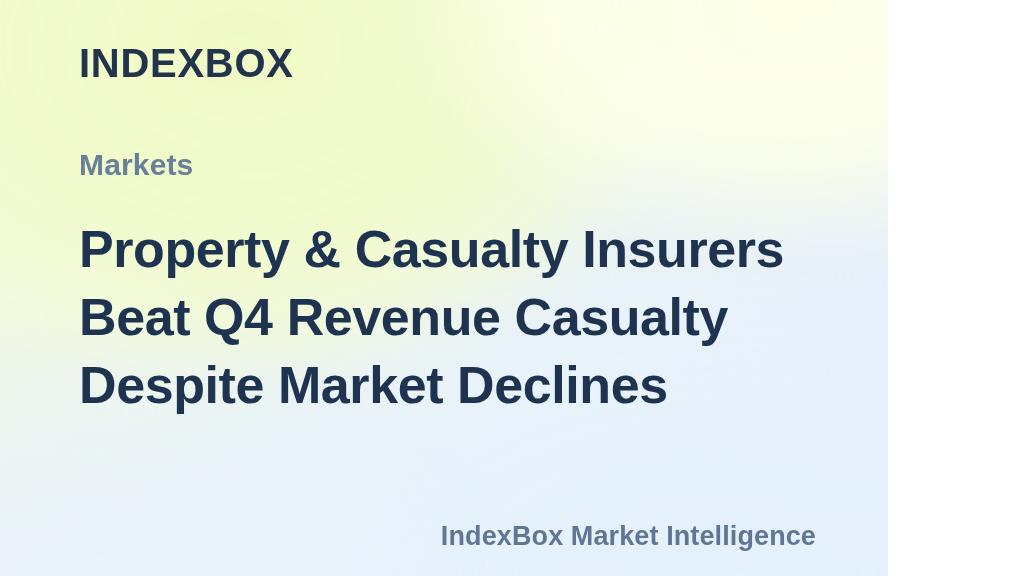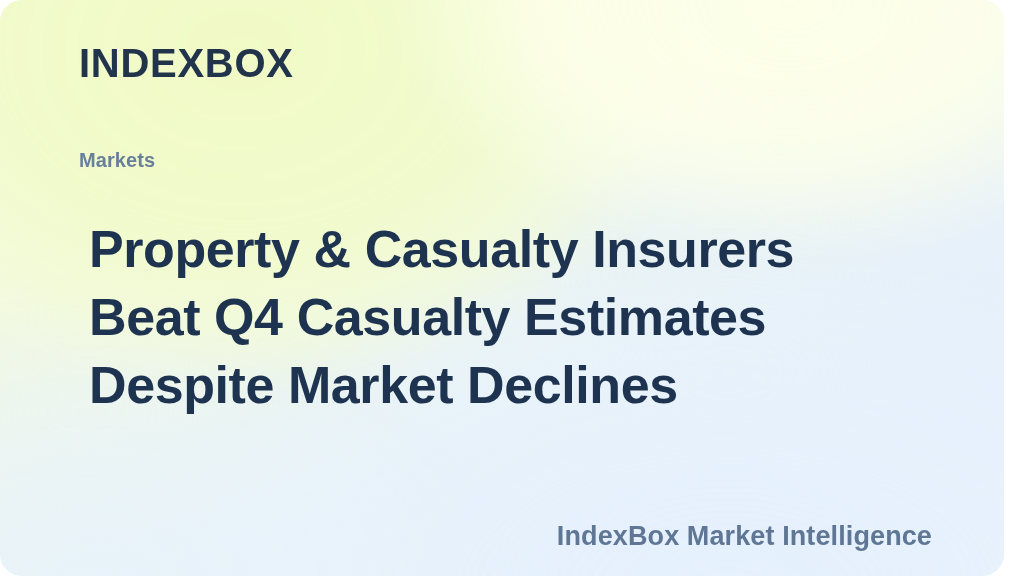--- a/index.html
+++ b/index.html
@@ -17,7 +17,7 @@
 
   #card {
     position: relative;
-    width: 1004px;
+    width: 888px;
     height: 576px;
     overflow: hidden;
     
@@ -30,7 +30,6 @@
         #e7f1fa 72%,
         #e6effb 88%,
         #e9f2fc 100%);
-    border-radius: 22px;
   }
 
   

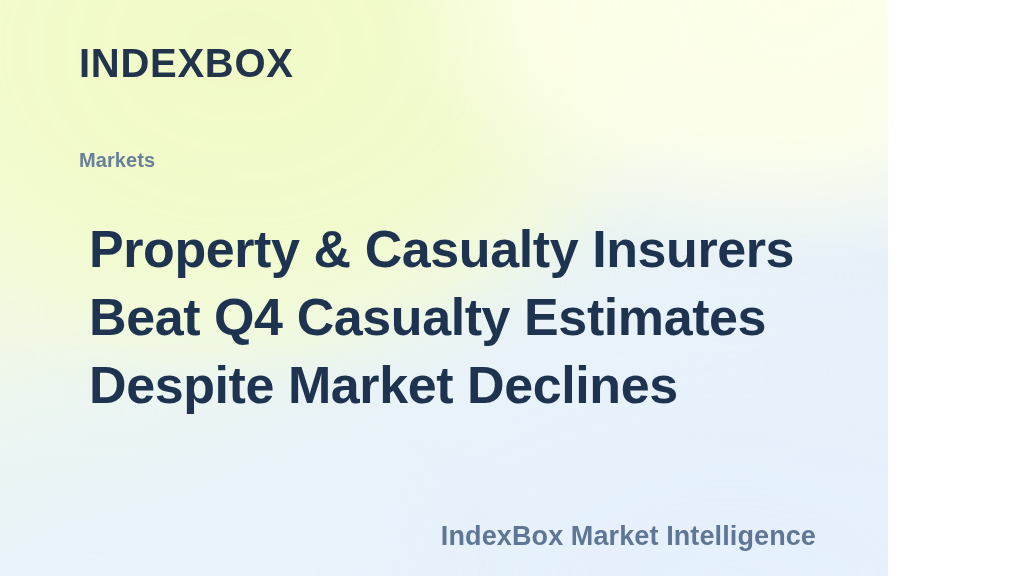--- a/index.html
+++ b/index.html
@@ -123,7 +123,7 @@
     position: absolute;
     left: 79px;
     top: 150px;
-    font-size: 20px;
+    font-size: 30px;
     font-weight: 600;
     letter-spacing: 0.005em;
     color: #68809a;

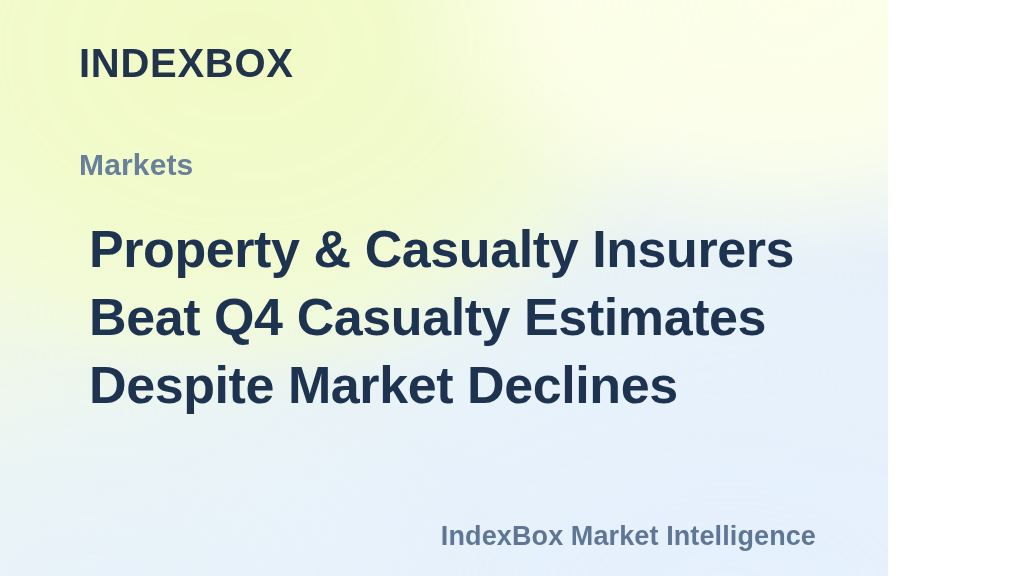--- a/index.html
+++ b/index.html
@@ -141,7 +141,6 @@
     letter-spacing: -0.008em;
     color: #1d3350;
     line-height: 68px;
-    margin-left: 10px;
   }
   .headline .hl-line {
     display: block;

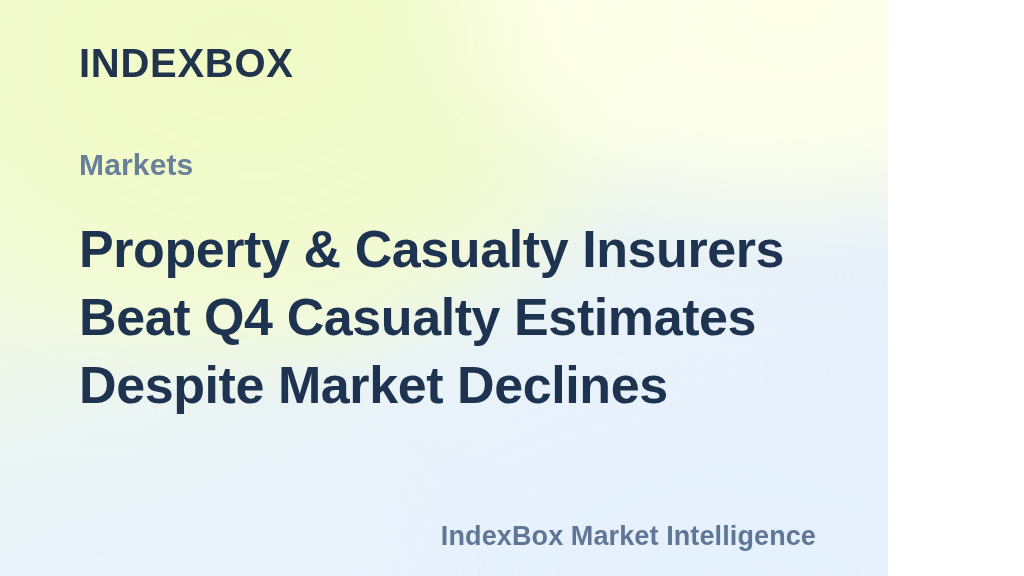--- a/index.html
+++ b/index.html
@@ -178,7 +178,7 @@
 
     <div class="headline">
       <span class="hl-line">Property &amp; Casualty Insurers</span>
-      <span class="hl-line">Beat Q4 Casualty Estimates</span>
+      <span class="hl-line">Beat Q4 Revenue Casualty</span>
       <span class="hl-line">Despite Market Declines</span>
     </div>
 

